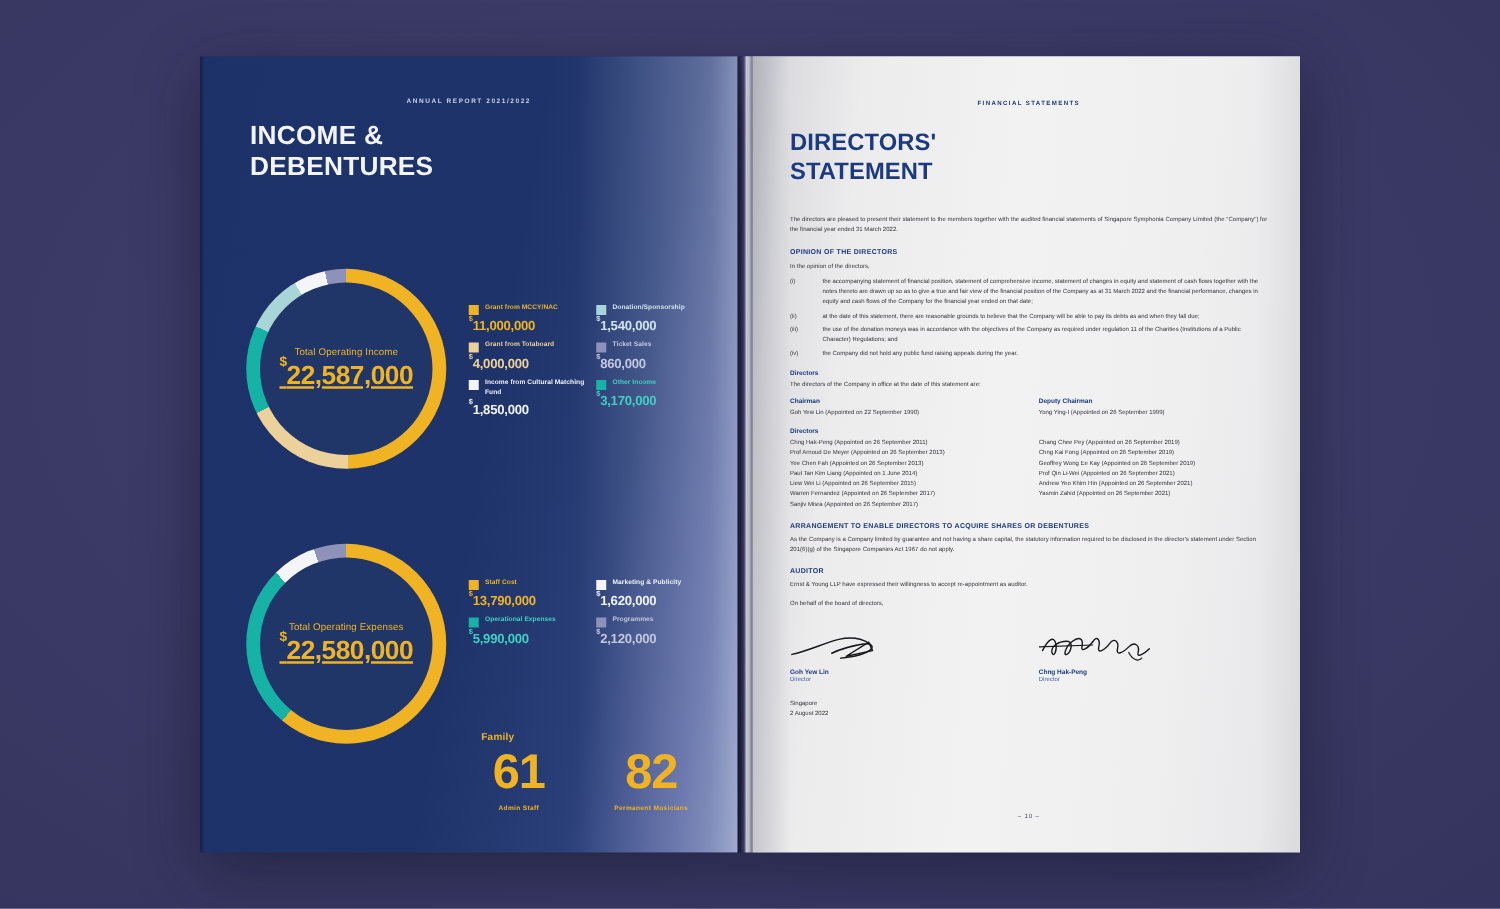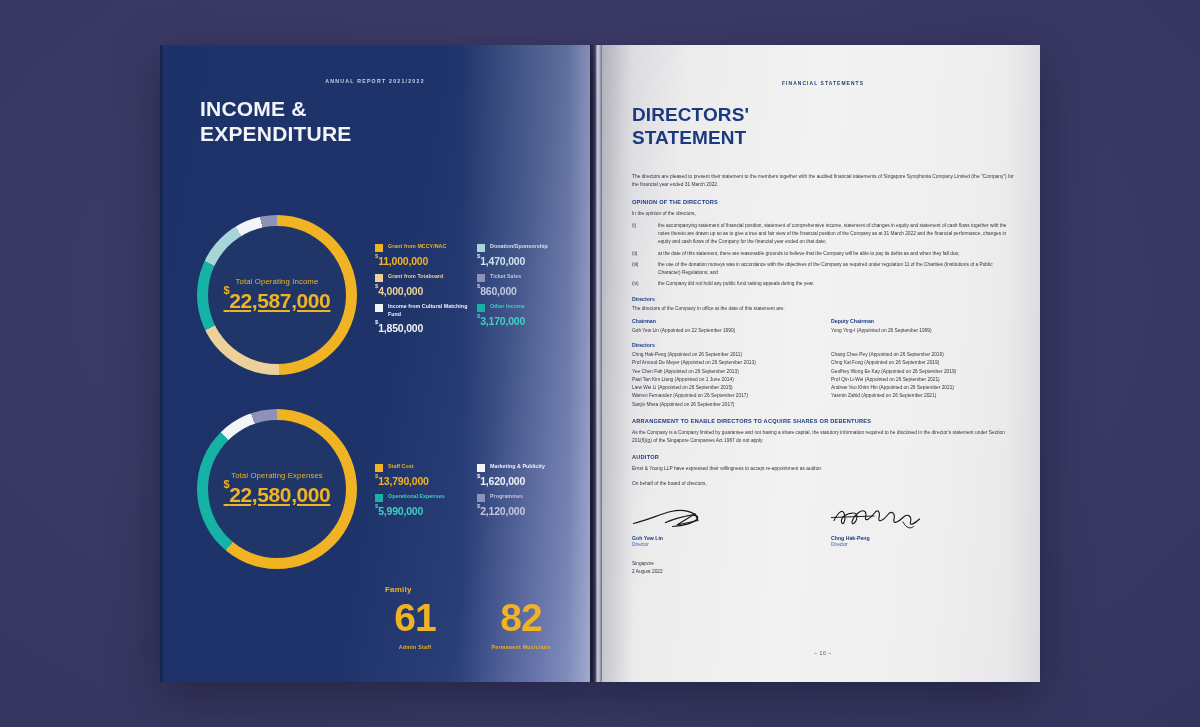--- a/index.html
+++ b/index.html
@@ -169,7 +169,7 @@
 
     <div class="lp-title">
       <div>INCOME &amp;</div>
-      <div>EXPENDITURE</div>
+      <div>DEBENTURES</div>
     </div>
 
     <div class="donut-block" style="left:37px; top:170px;">

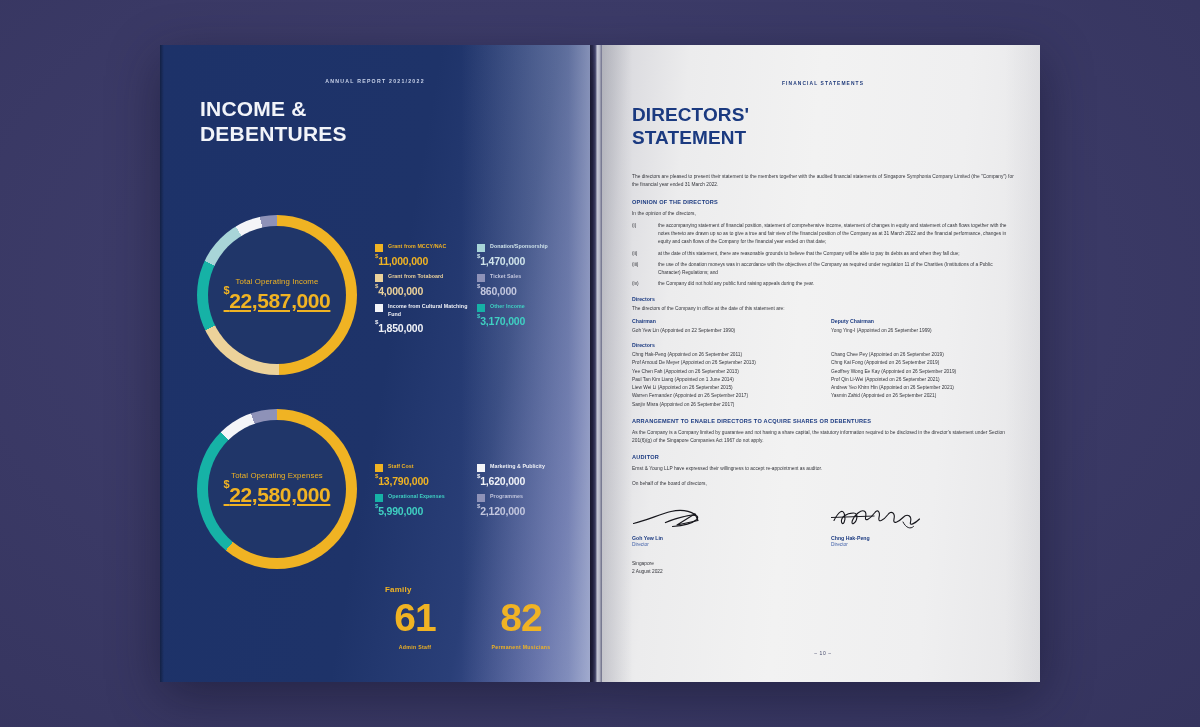--- a/index.html
+++ b/index.html
@@ -196,7 +196,7 @@
             <span class="swatch" style="background:#a8d5d8"></span>
             <span class="legend-name" style="color:#cfe3ea">Donation/Sponsorship</span>
           </div>
-          <div class="legend-amt" style="color:#cfe3ea"><sup>$</sup><span>1,470,000</span></div>
+          <div class="legend-amt" style="color:#cfe3ea"><sup>$</sup><span>1,540,000</span></div>
         </div>
         <div class="legend-item">
           <div class="legend-top">

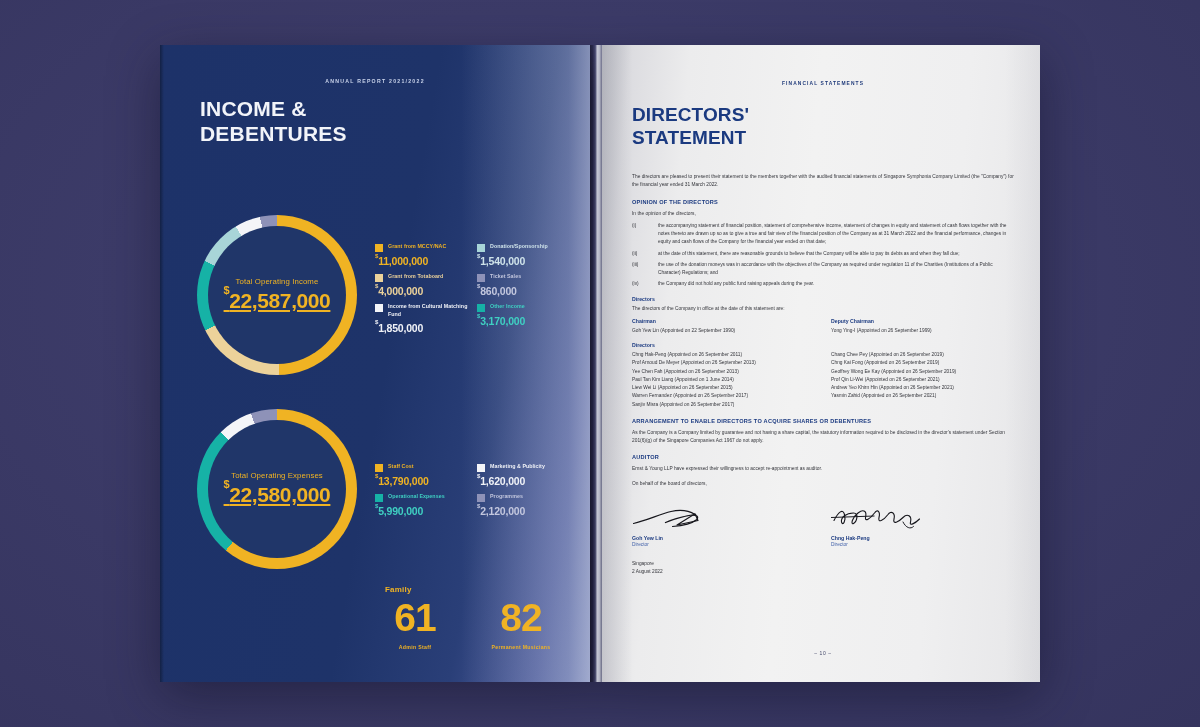--- a/index.html
+++ b/index.html
@@ -228,7 +228,7 @@
         </div>
       </div>
 
-    <div class="donut-block" style="left:37px; top:364px;">
+    <div class="donut-block" style="left:37px; top:390px;">
       <div class="donut-wrap">
         <div class="ring" id="expense-ring" style="background: conic-gradient(rgb(240, 179, 35) 0deg, rgb(240, 179, 35) 219.76deg, rgb(22, 178, 166) 219.76deg, rgb(22, 178, 166) 315.22deg, rgb(244, 245, 248) 315.22deg, rgb(244, 245, 248) 341.04deg, rgb(142, 146, 184) 341.04deg, rgb(142, 146, 184) 360deg);"></div>
         <div class="hole"></div>

